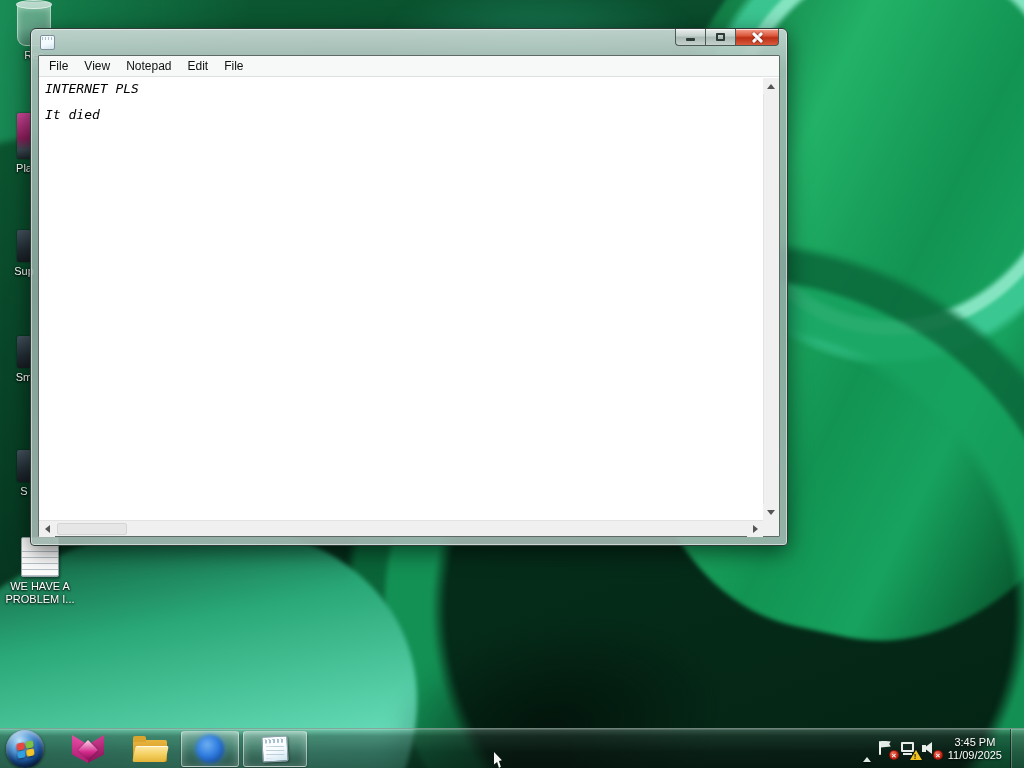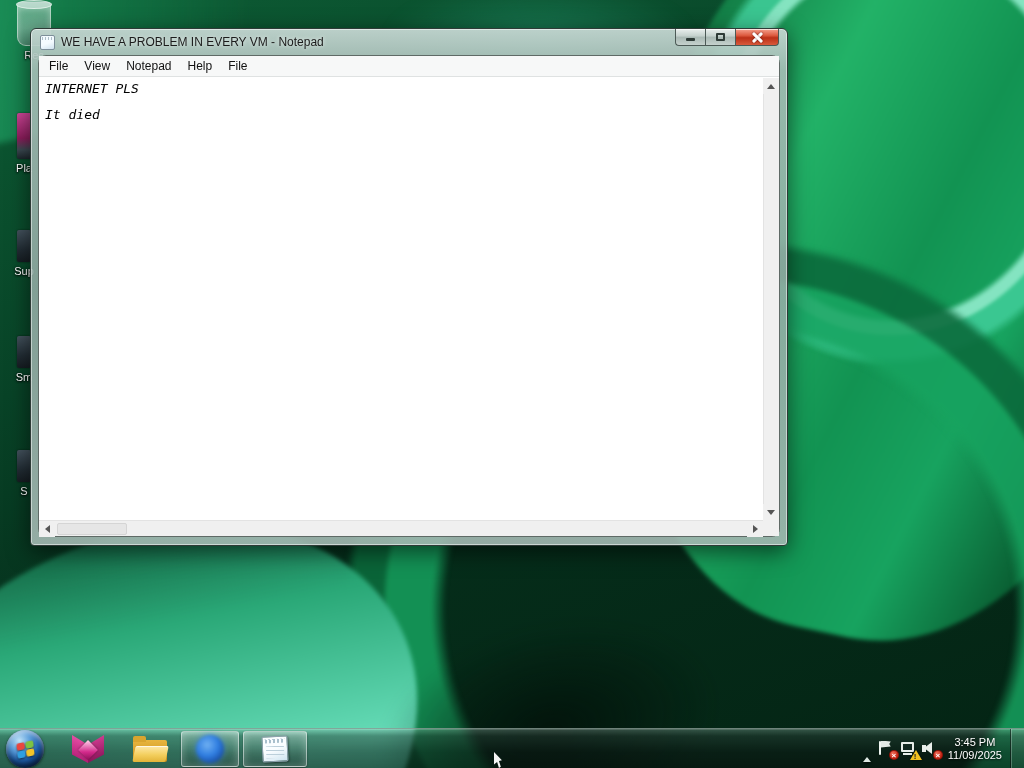--- a/index.html
+++ b/index.html
@@ -210,7 +210,6 @@
   <div class="window">
     <div class="titlebar">
       <span class="title-icon"></span>
-      <span class="title-text">WE HAVE A PROBLEM IN EVERY VM - Notepad</span>
       <div class="win-controls">
         <div class="wbtn wbtn-min">
             <span class="glyph-min"></span>

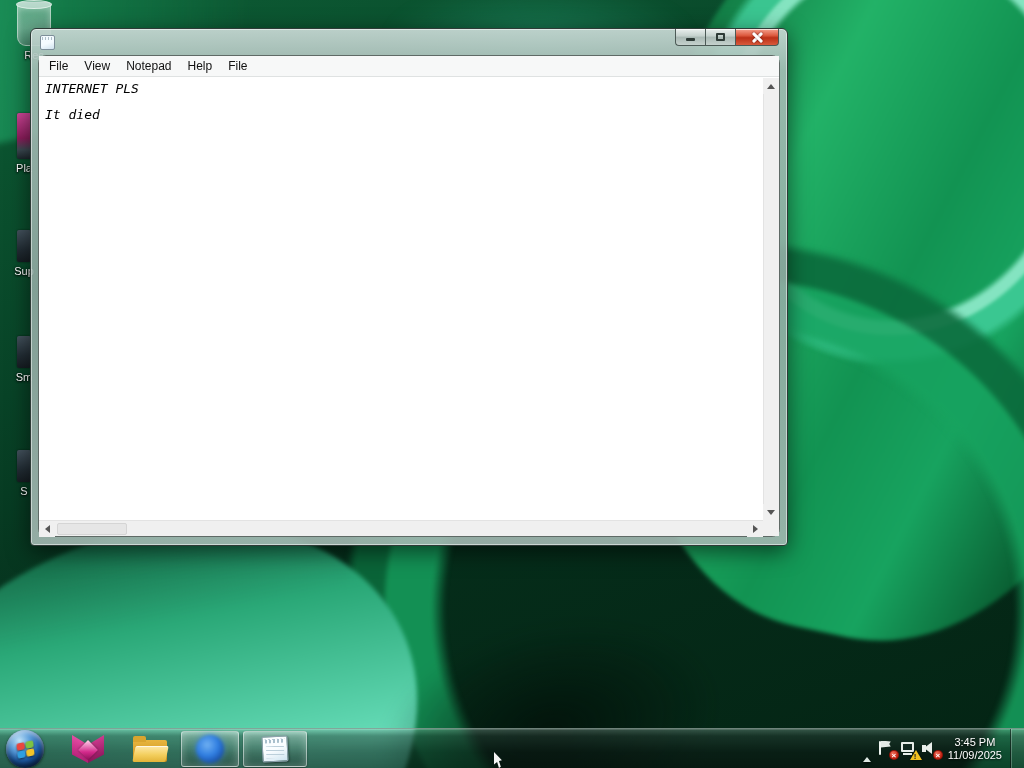--- a/index.html
+++ b/index.html
@@ -78,7 +78,7 @@
   .glyph-close::after { transform:rotate(-45deg); }
 
   .inner { position:absolute; left:7px; right:7px; top:26px; bottom:8px;
-    border:1px solid #5f6a66; background:#fff; border-radius:8px; }
+    border:1px solid #5f6a66; background:#fff; border-radius:1px; }
   .menubar { height:21px; background:#f7f8f8; border-bottom:1px solid #dfe2e2; display:flex; align-items:center; padding-left:2px; }
   .menu-item { font-size:12px; color:#111; padding:0 8px; line-height:20px; cursor:default; }
 

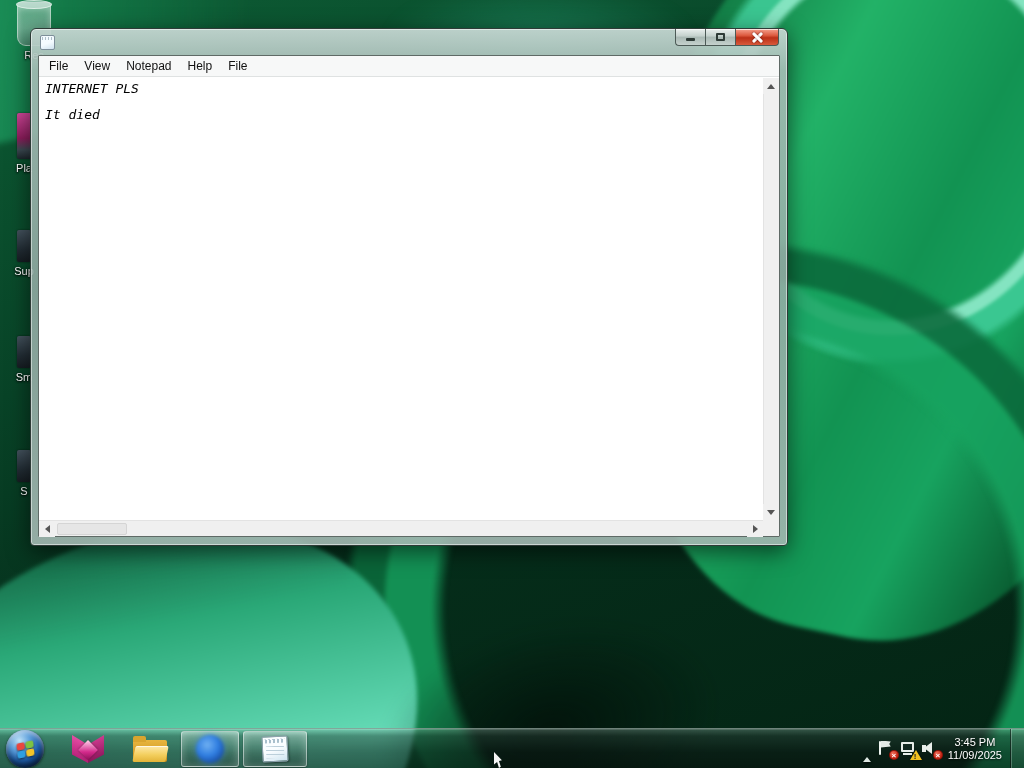--- a/index.html
+++ b/index.html
@@ -227,7 +227,7 @@
         <span class="menu-item">File</span>
         <span class="menu-item">View</span>
         <span class="menu-item">Notepad</span>
-        <span class="menu-item">Help</span>
+        <span class="menu-item">Edit</span>
         <span class="menu-item">File</span>
       </div>
       <div class="editarea">

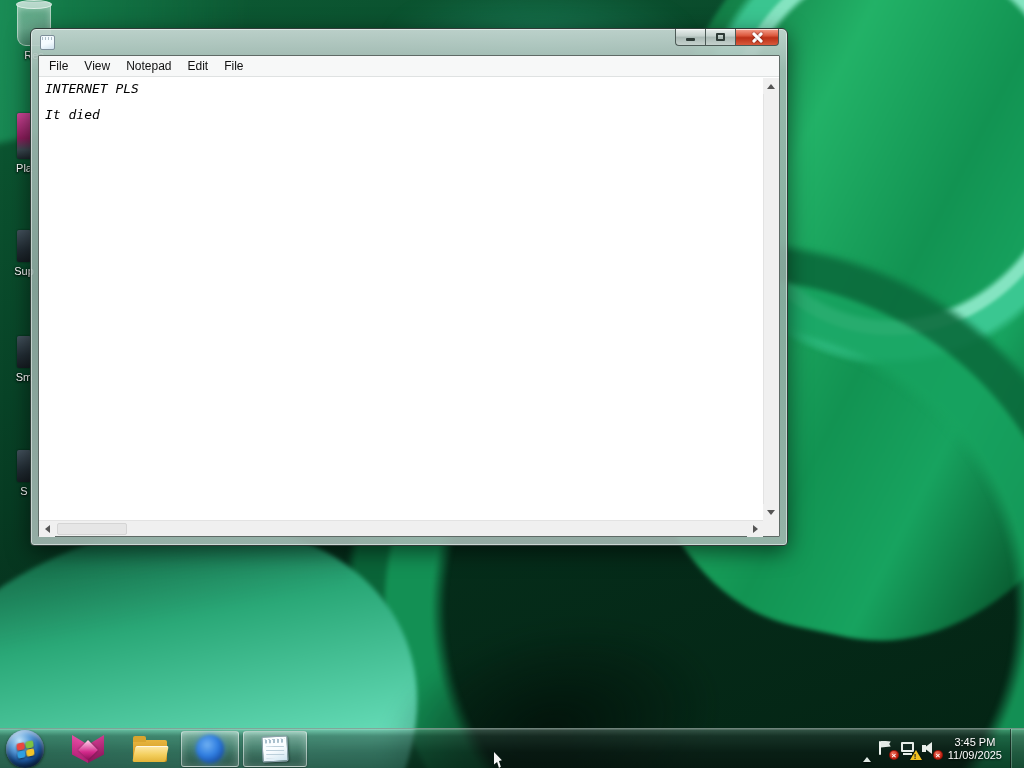--- a/index.html
+++ b/index.html
@@ -206,6 +206,13 @@
     <div class="sliver sliver-dark"></div>
     <div class="dlabel">S</div>
   </div>
+  <div class="dicon" style="left:0px; top:537px; width:80px;">
+    <div class="doc-icon"></div>
+    <div class="dlabel">
+      <div>WE HAVE A</div>
+      <div>PROBLEM I...</div>
+    </div>
+  </div>
 
   <div class="window">
     <div class="titlebar">

